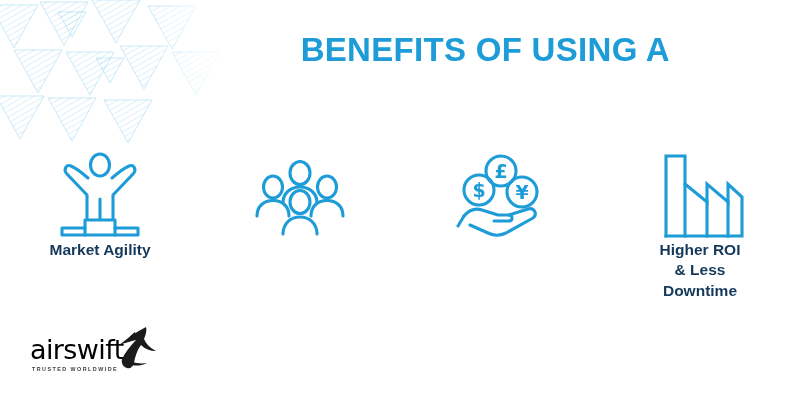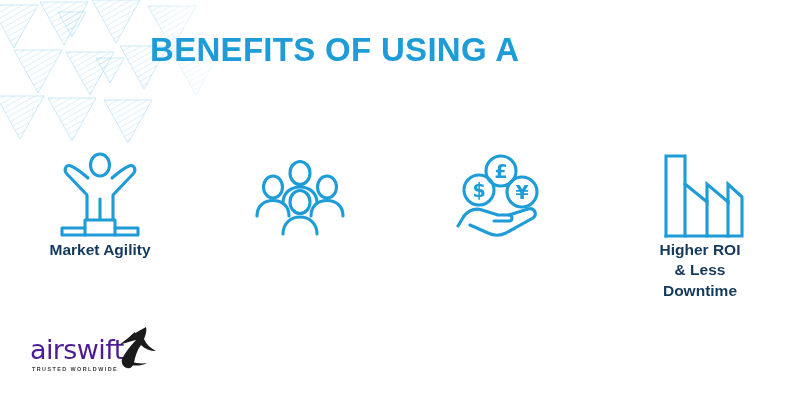--- a/index.html
+++ b/index.html
@@ -9,7 +9,7 @@
   }
   #bg-pattern{position:absolute;left:0;top:0;width:230px;height:145px;pointer-events:none;}
   #title{
-    position:absolute;left:150px;top:28px;width:520px;text-align:left;
+    position:absolute;left:150px;top:28px;width:520px;text-align:right;
     color:#1d9cd8;font-weight:bold;font-size:33px;line-height:1.34;
     letter-spacing:0.3px;text-transform:uppercase;z-index:3;
   }

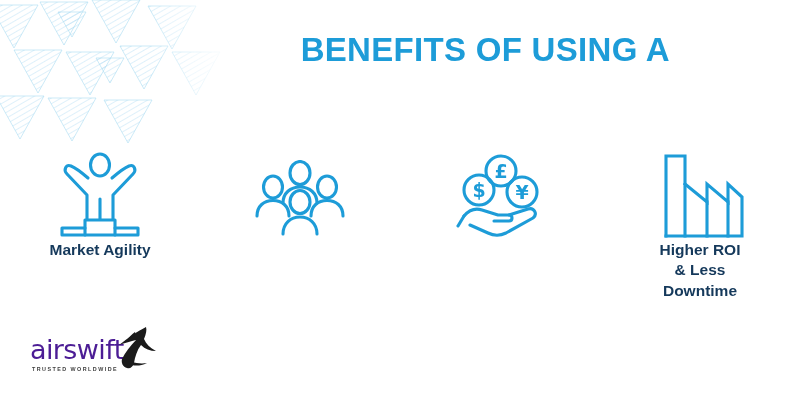--- a/index.html
+++ b/index.html
@@ -26,7 +26,7 @@
   }
   #logo{position:absolute;left:30px;top:330px;width:140px;height:52px;z-index:3;}
   #logo .wordmark{
-    position:absolute;left:0;top:4px;font-size:27px;color:#4c1d95;
+    position:absolute;left:0;top:4px;font-size:27px;color:#000000;
     letter-spacing:-0.6px;font-family:"DejaVu Sans",sans-serif;
   }
   #logo .tagline{

